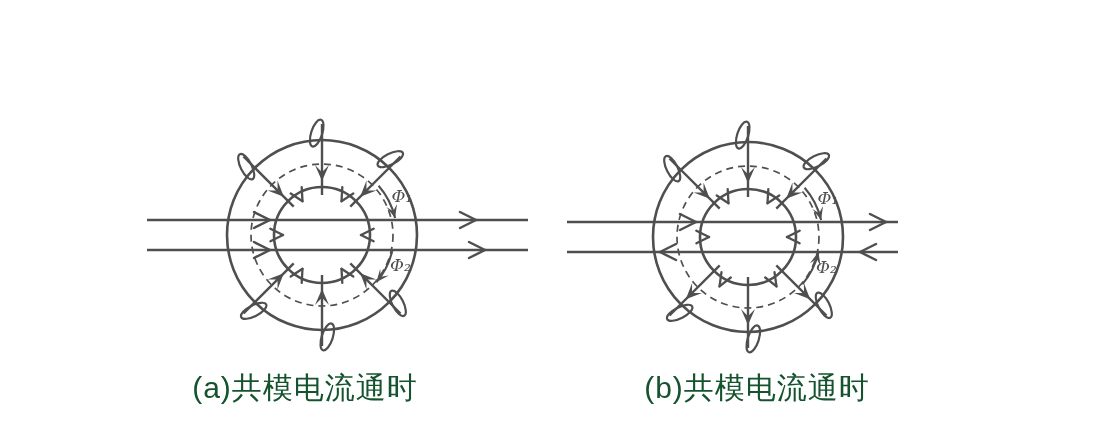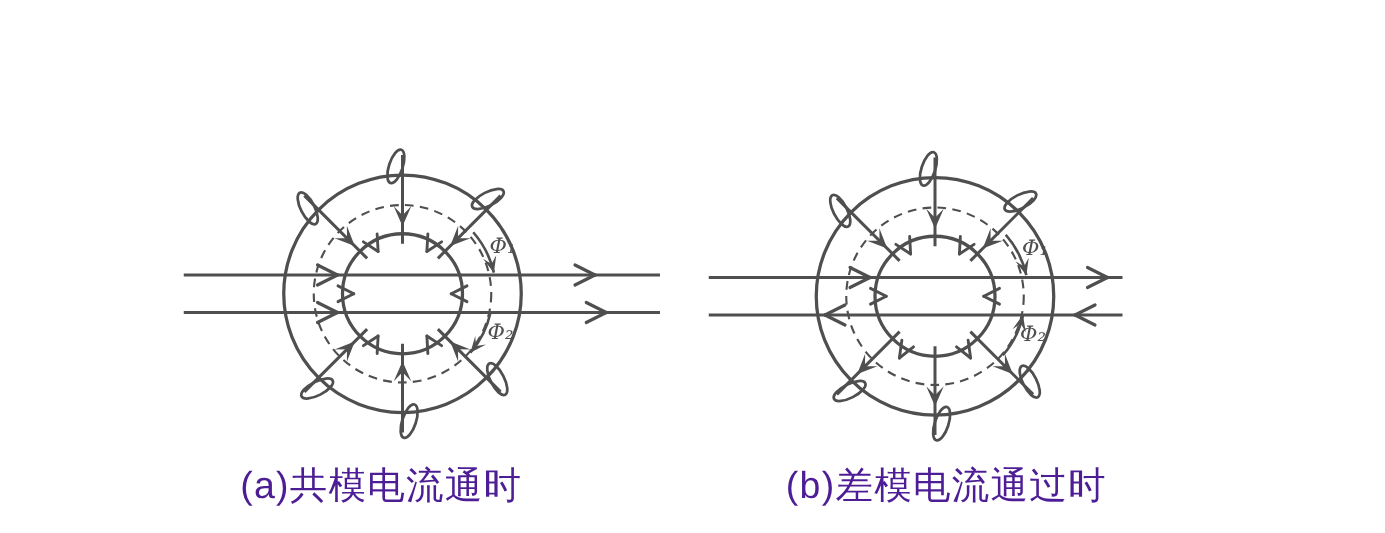--- a/index.html
+++ b/index.html
@@ -19,7 +19,7 @@
     top: 320px;
     font-size: 30px;
     letter-spacing: 1px;
-    color: #4c1d95;
+    color: #14532d;
     text-align: center;
     white-space: nowrap;
   }

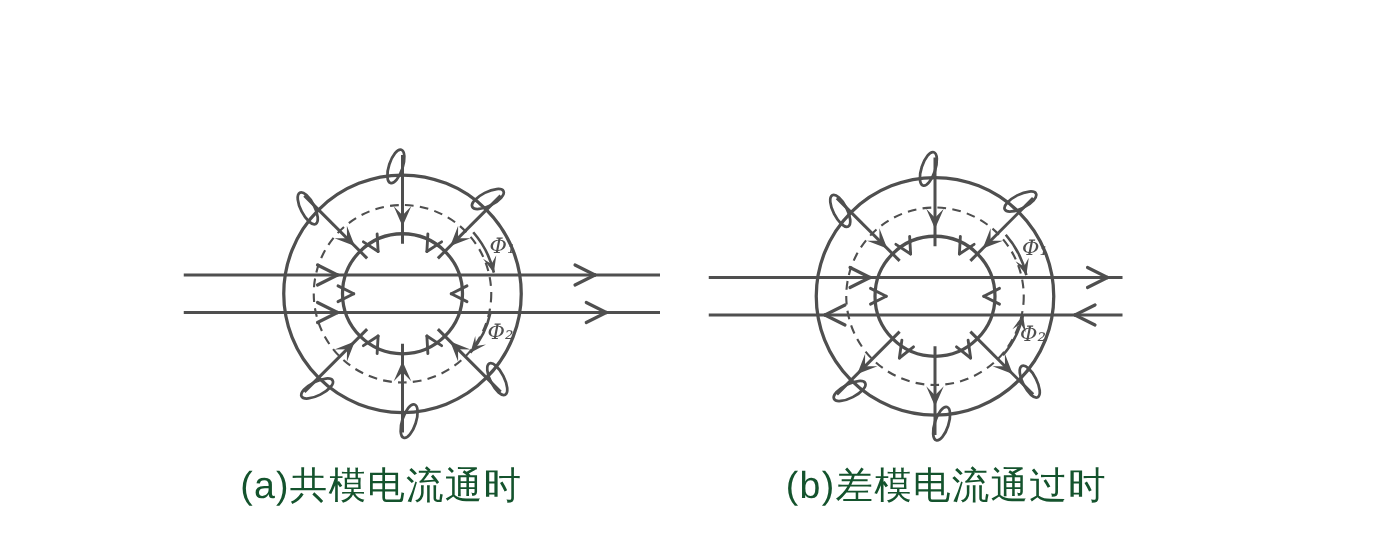--- a/index.html
+++ b/index.html
@@ -197,7 +197,7 @@
       <text x="268.4" y="159.1" fill="#4f4f4f" font-size="17" font-style="italic" text-anchor="middle" font-family="&quot;DejaVu Serif&quot;, serif">Φ₂</text>
     </svg>
   <div id="caption-a" class="caption">(a)共模电流通时</div>
-  <div id="caption-b" class="caption">(b)差模电流通过时</div>
+  <div id="caption-b" class="caption">(b)共模电流通时</div>
 </div>
 
 </body></html>

